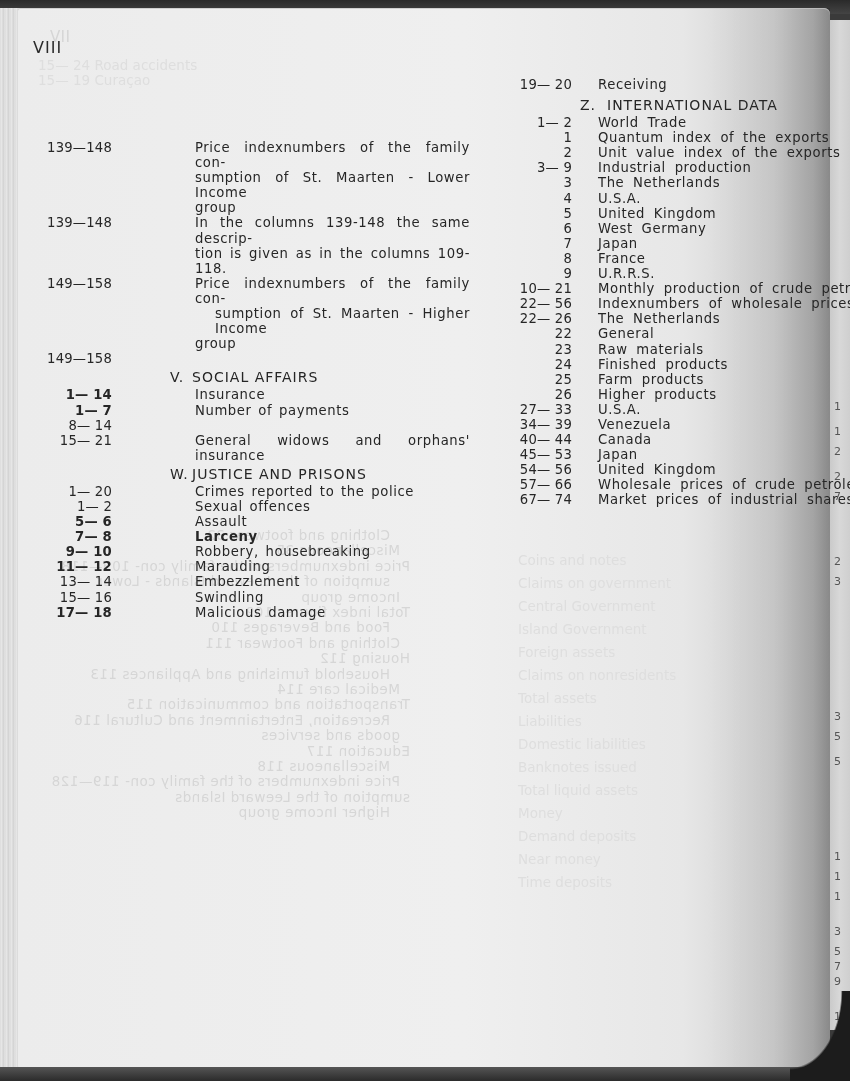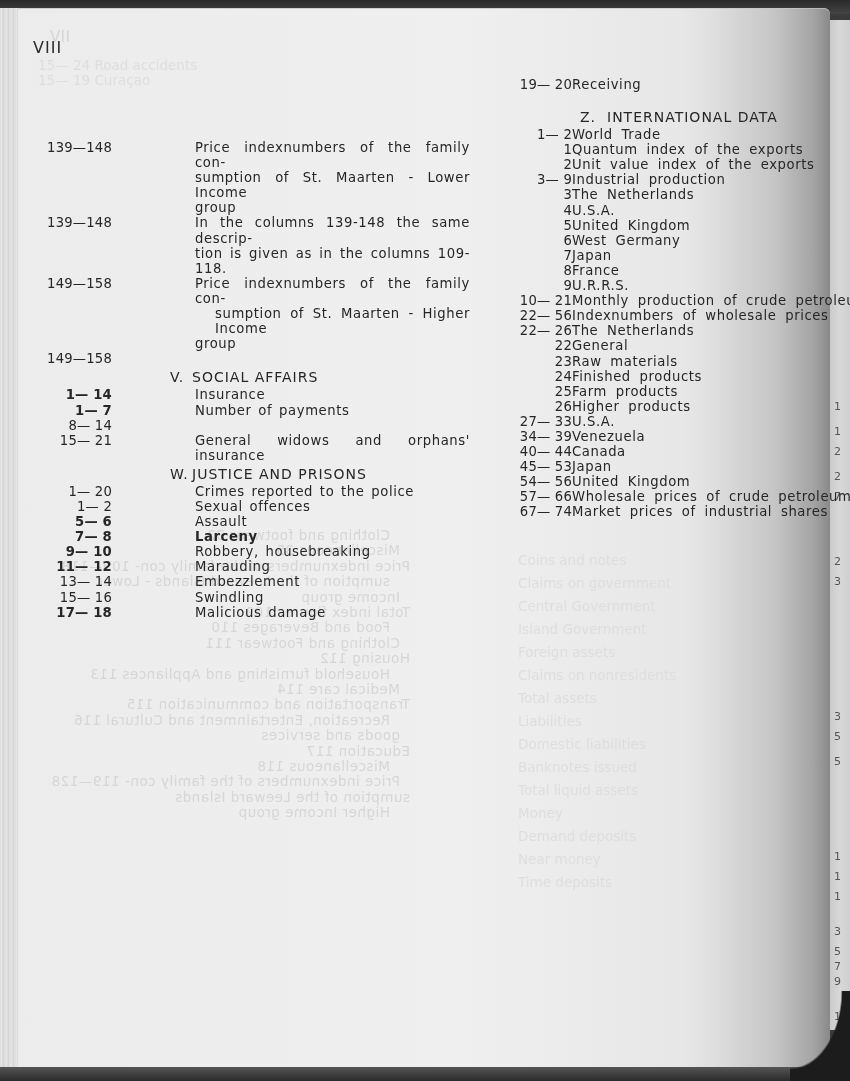--- a/index.html
+++ b/index.html
@@ -134,7 +134,7 @@
       word-spacing: 2px;
     }
     .col-left .desc { margin-left: 83px; text-align: justify; text-align-last: left; }
-    .col-right .desc { }
+    .col-right .desc { margin-left: 26px; }
     .bold { font-weight: bold; }
 
     .section-head {

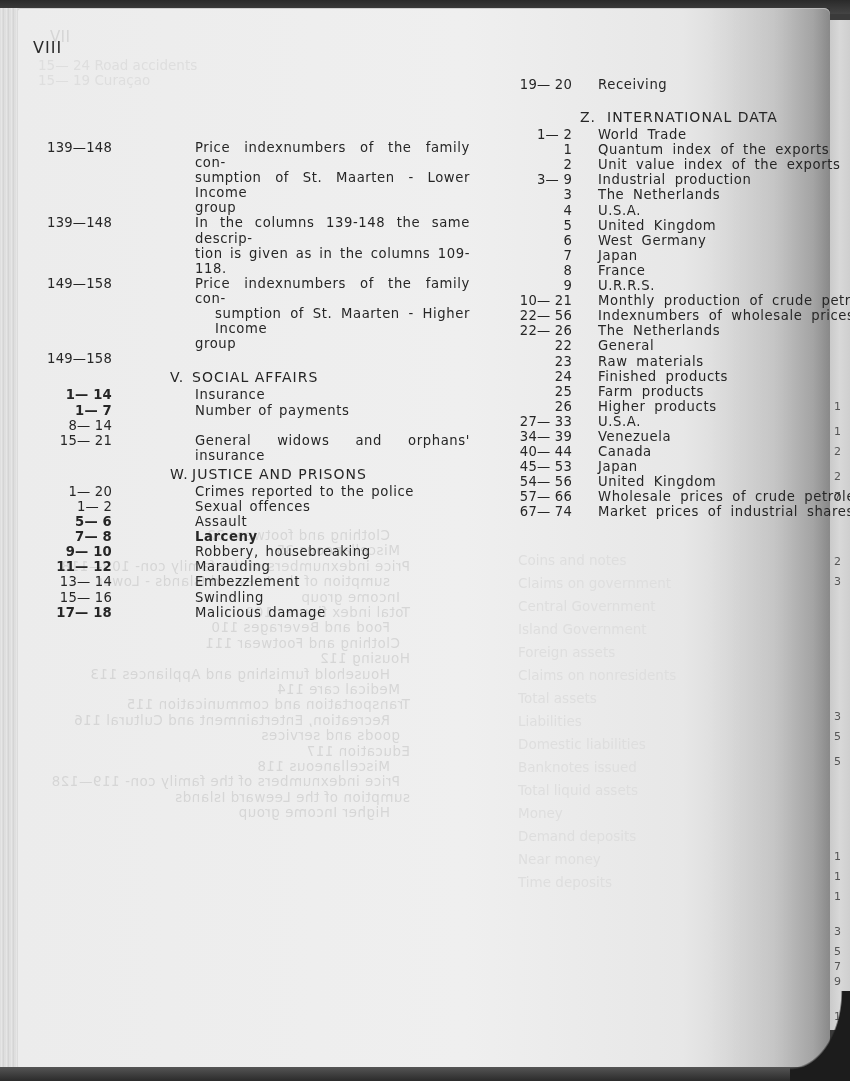--- a/index.html
+++ b/index.html
@@ -146,7 +146,7 @@
       white-space: nowrap;
     }
     .col-left .section-head { padding-left: 150px; }
-    .col-right .section-head { padding-left: 90px; margin-top: 16px; }
+    .col-right .section-head { padding-left: 90px; margin-top: 4px; }
     .section-head .letter { display: inline-block; width: 22px; }
     .col-right .section-head .letter { width: 27px; }
 

